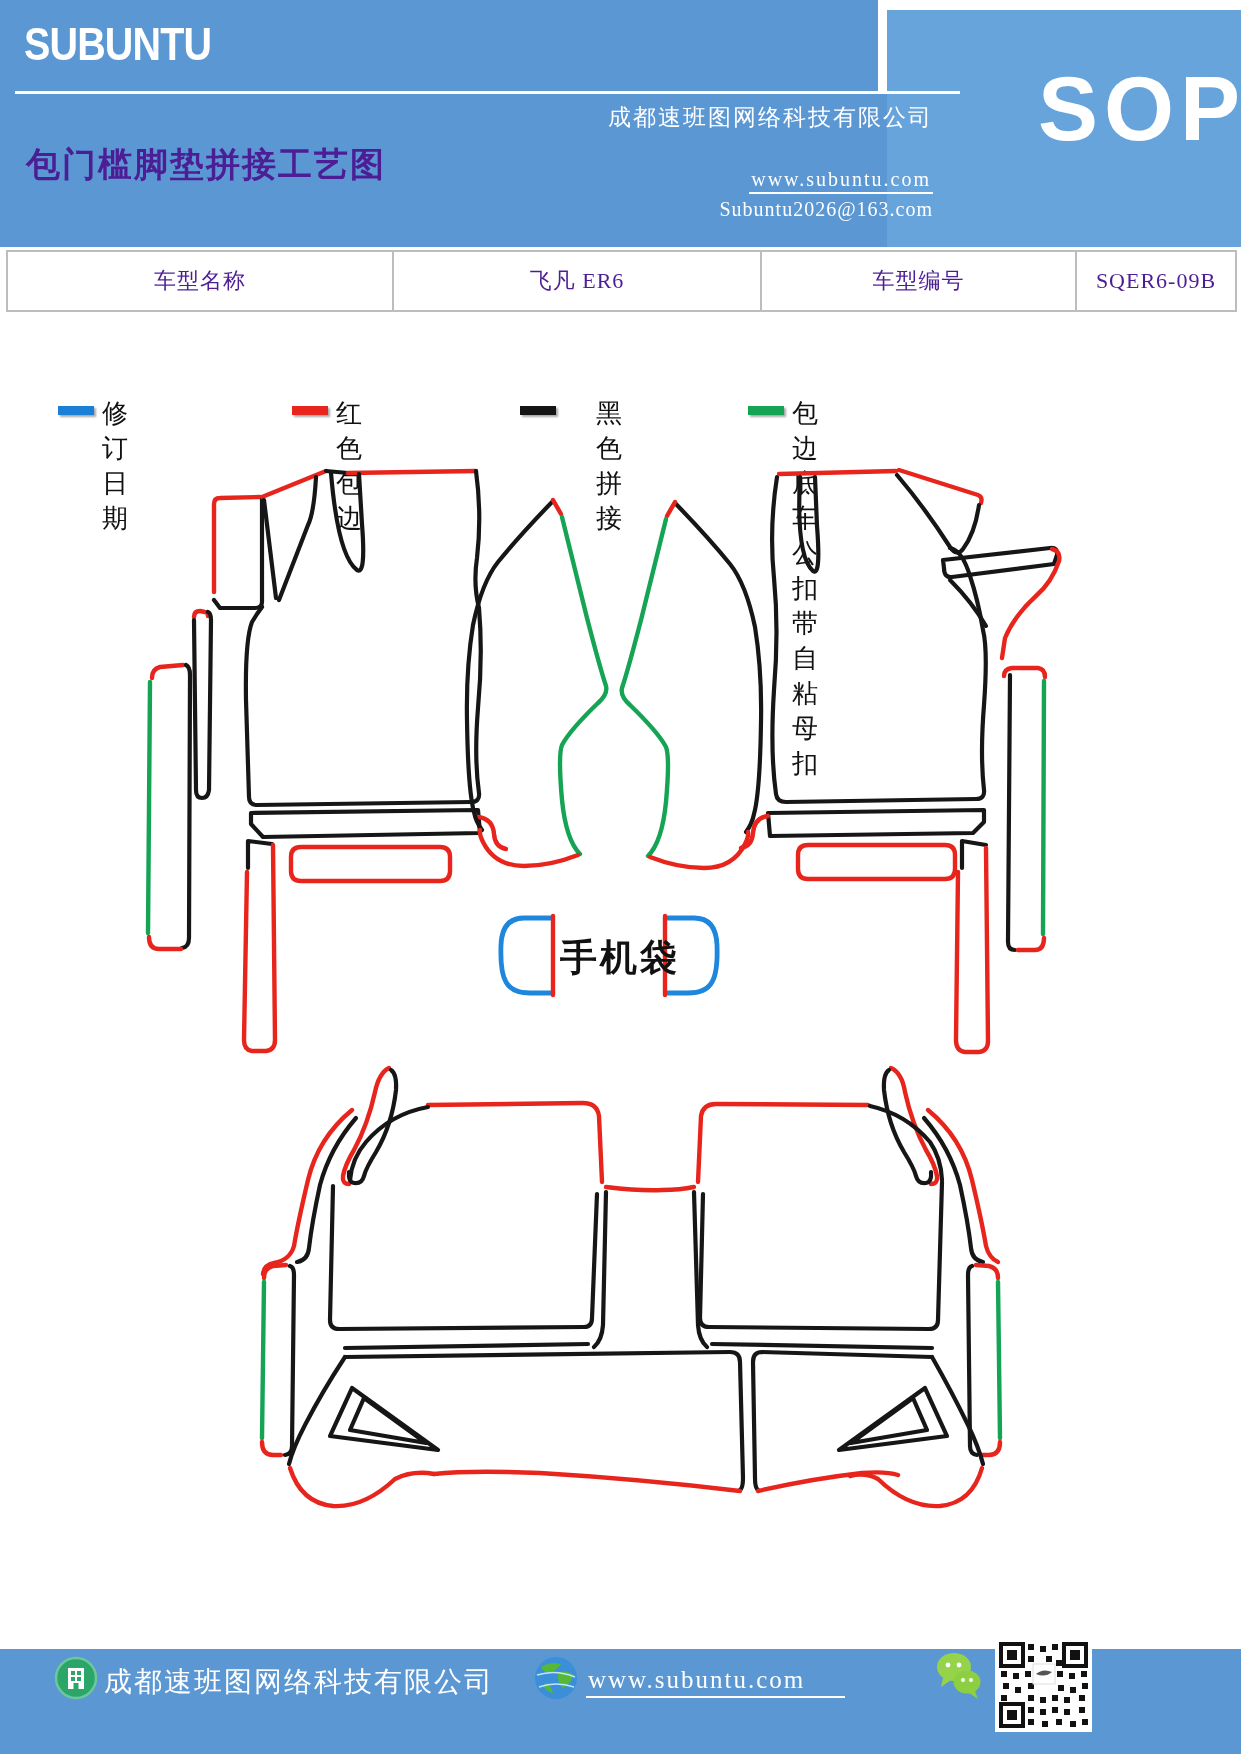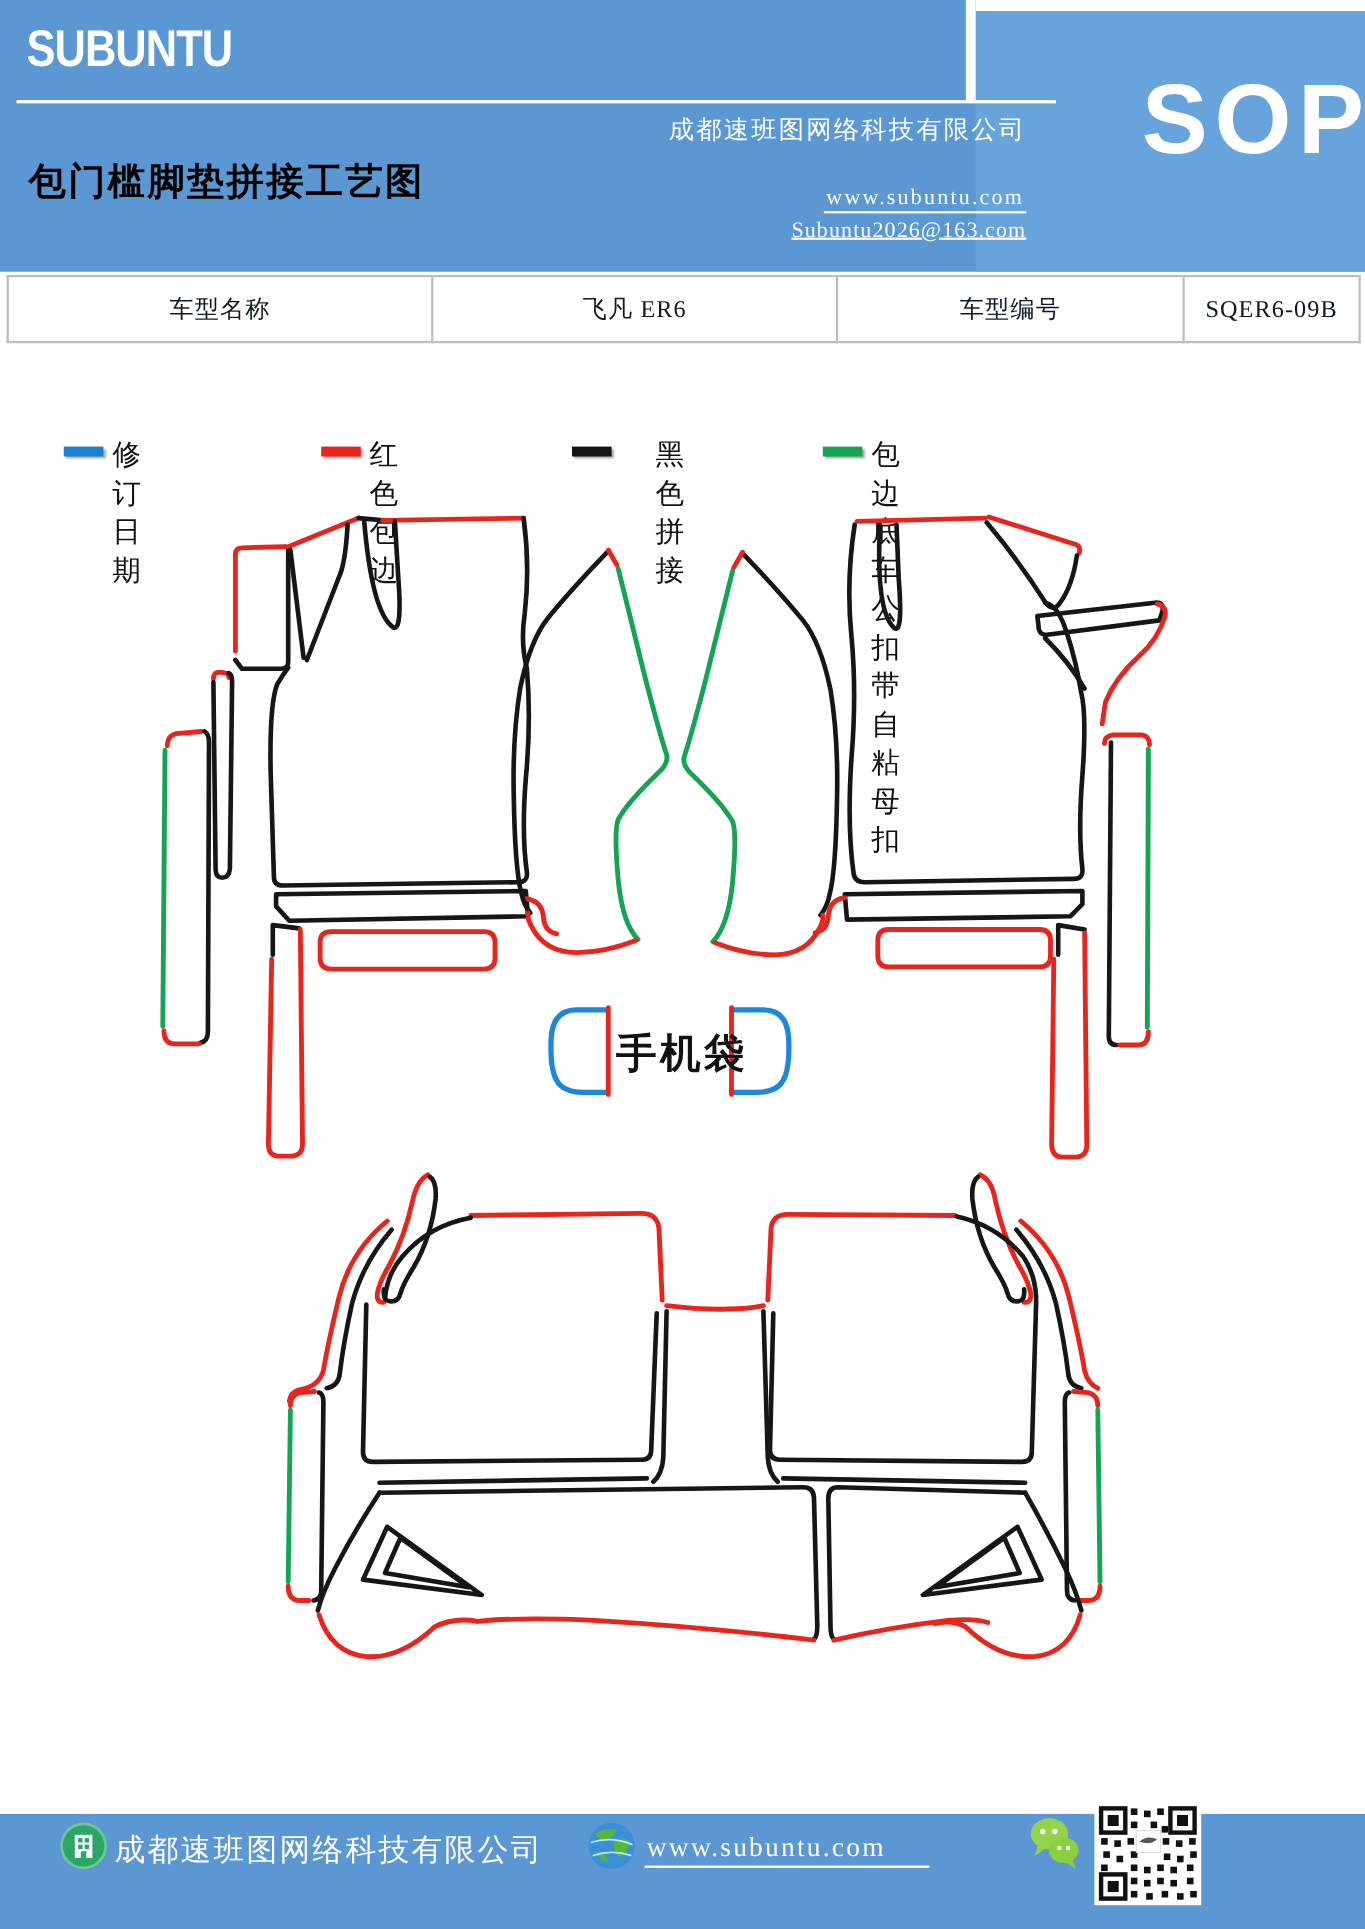--- a/index.html
+++ b/index.html
@@ -14,7 +14,7 @@
   .logo{left:24px;top:16px;color:#fff;font-size:47px;font-weight:bold;letter-spacing:-1px;
         transform:scaleX(.84);transform-origin:left top;}
   .hrule{left:15px;top:91px;width:945px;height:3px;background:#ffffff;}
-  .doc-title{left:26px;top:142px;color:#000000;font-size:34px;font-weight:bold;letter-spacing:2px;}
+  .doc-title{left:26px;top:142px;color:#4c1d95;font-size:34px;font-weight:bold;letter-spacing:2px;}
   .hco{right:308px;top:102px;color:#fff;font-size:23px;font-family:"Liberation Serif",serif;letter-spacing:2px;}
   .hsite{right:308px;top:168px;color:#fff;font-size:20px;font-family:"Liberation Serif",serif;
          border-bottom:2px solid #fff;padding:0 2px 1px 2px;letter-spacing:2px;}

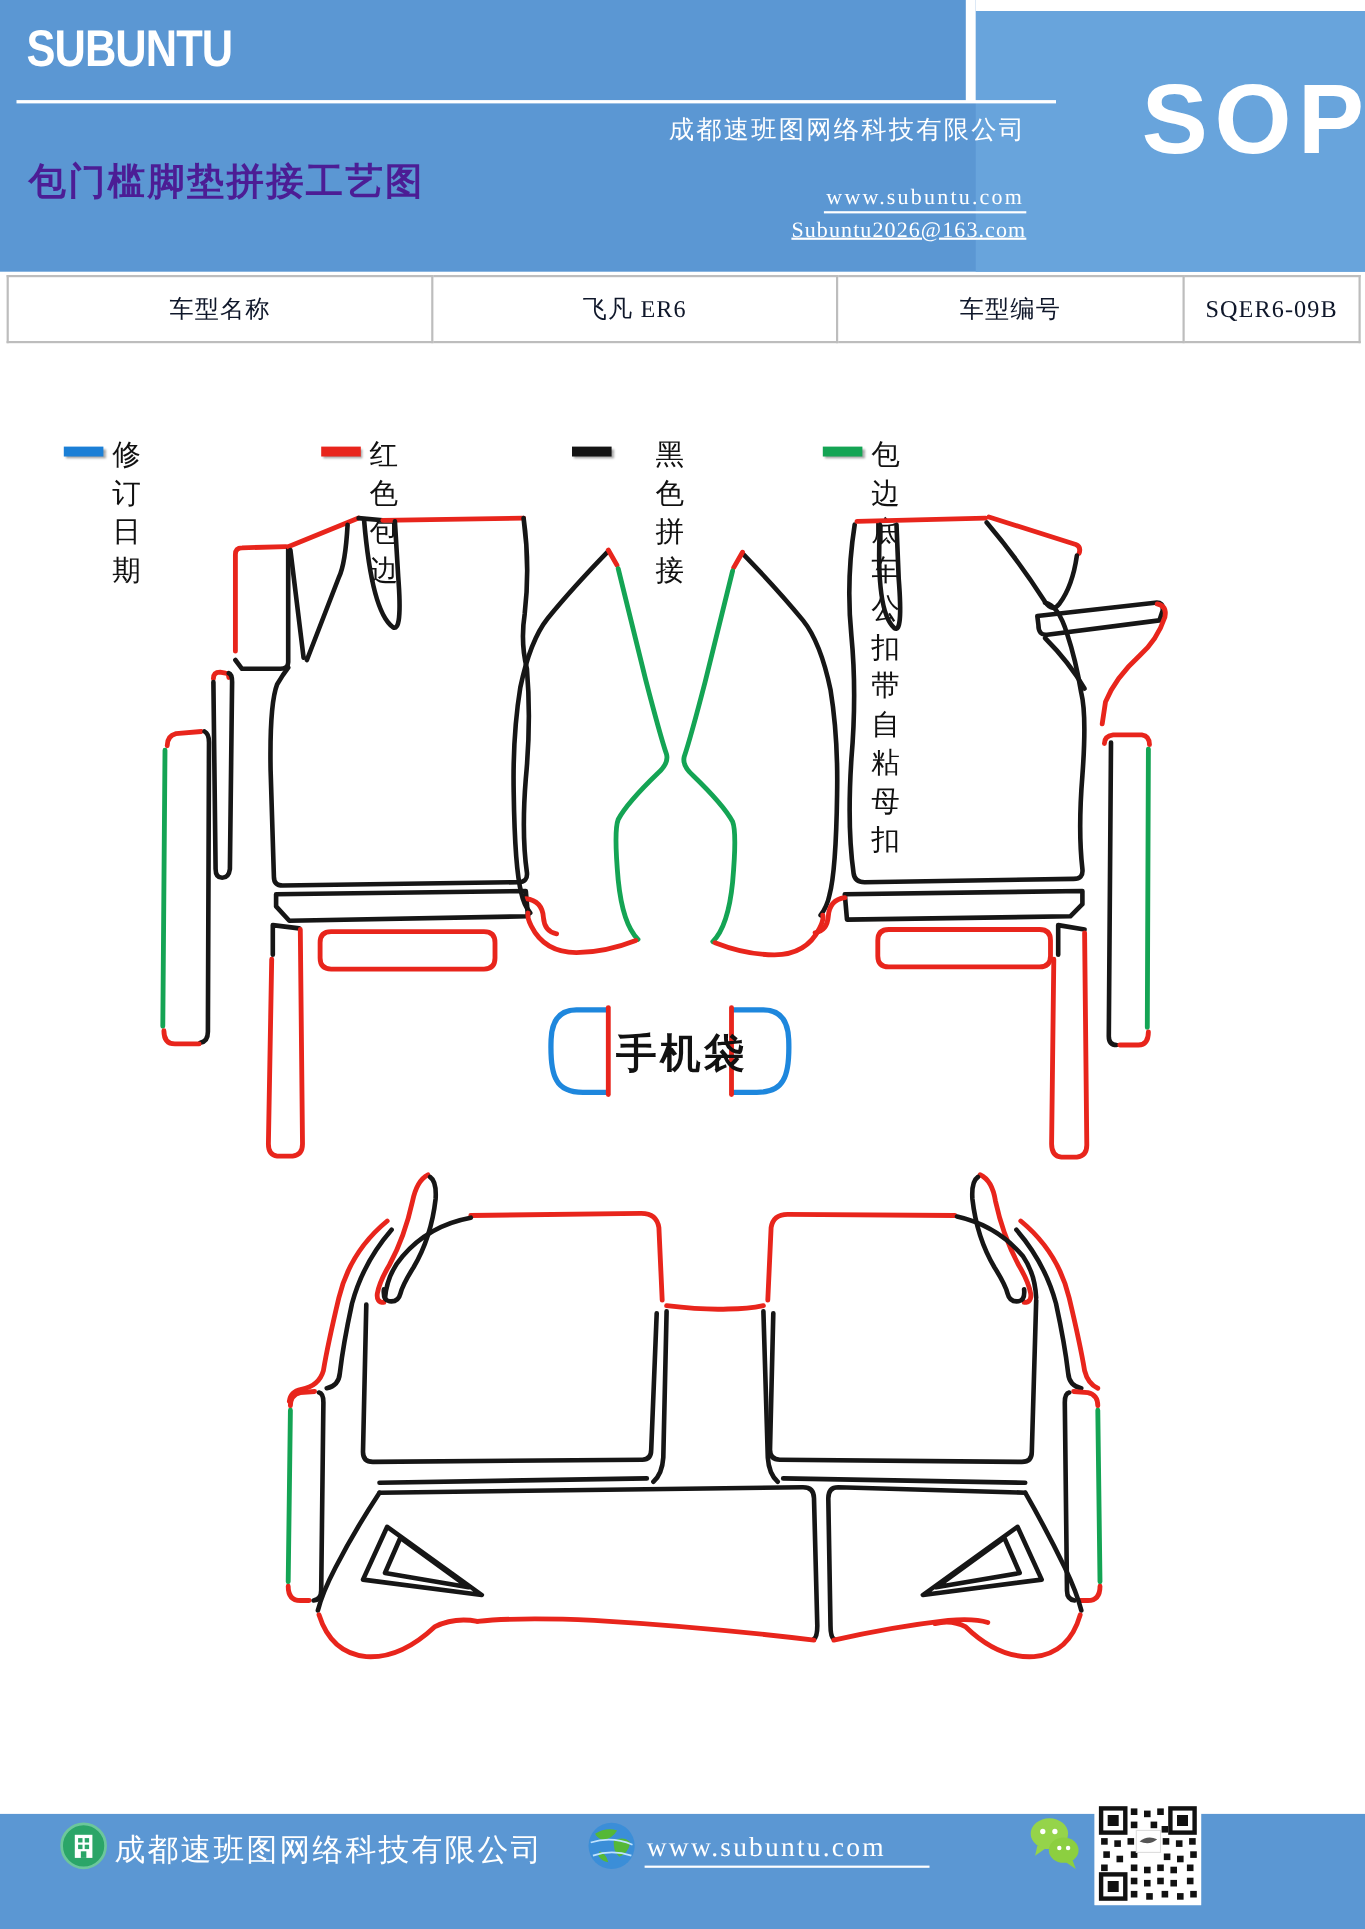--- a/index.html
+++ b/index.html
@@ -18,7 +18,7 @@
   .hco{right:308px;top:102px;color:#fff;font-size:23px;font-family:"Liberation Serif",serif;letter-spacing:2px;}
   .hsite{right:308px;top:168px;color:#fff;font-size:20px;font-family:"Liberation Serif",serif;
          border-bottom:2px solid #fff;padding:0 2px 1px 2px;letter-spacing:2px;}
-  .hmail{right:308px;top:198px;color:#fff;font-size:20px;font-family:"Liberation Serif",serif;letter-spacing:1px;text-decoration:underline;}
+  .hmail{right:308px;top:198px;color:#fff;font-size:20px;font-family:"Liberation Serif",serif;letter-spacing:1px;}
   .sop{left:1038px;top:58px;color:#fff;font-size:90px;font-weight:bold;letter-spacing:6px;}
   
   .tbl{left:6px;top:250px;width:1229px;border-collapse:collapse;table-layout:fixed;}

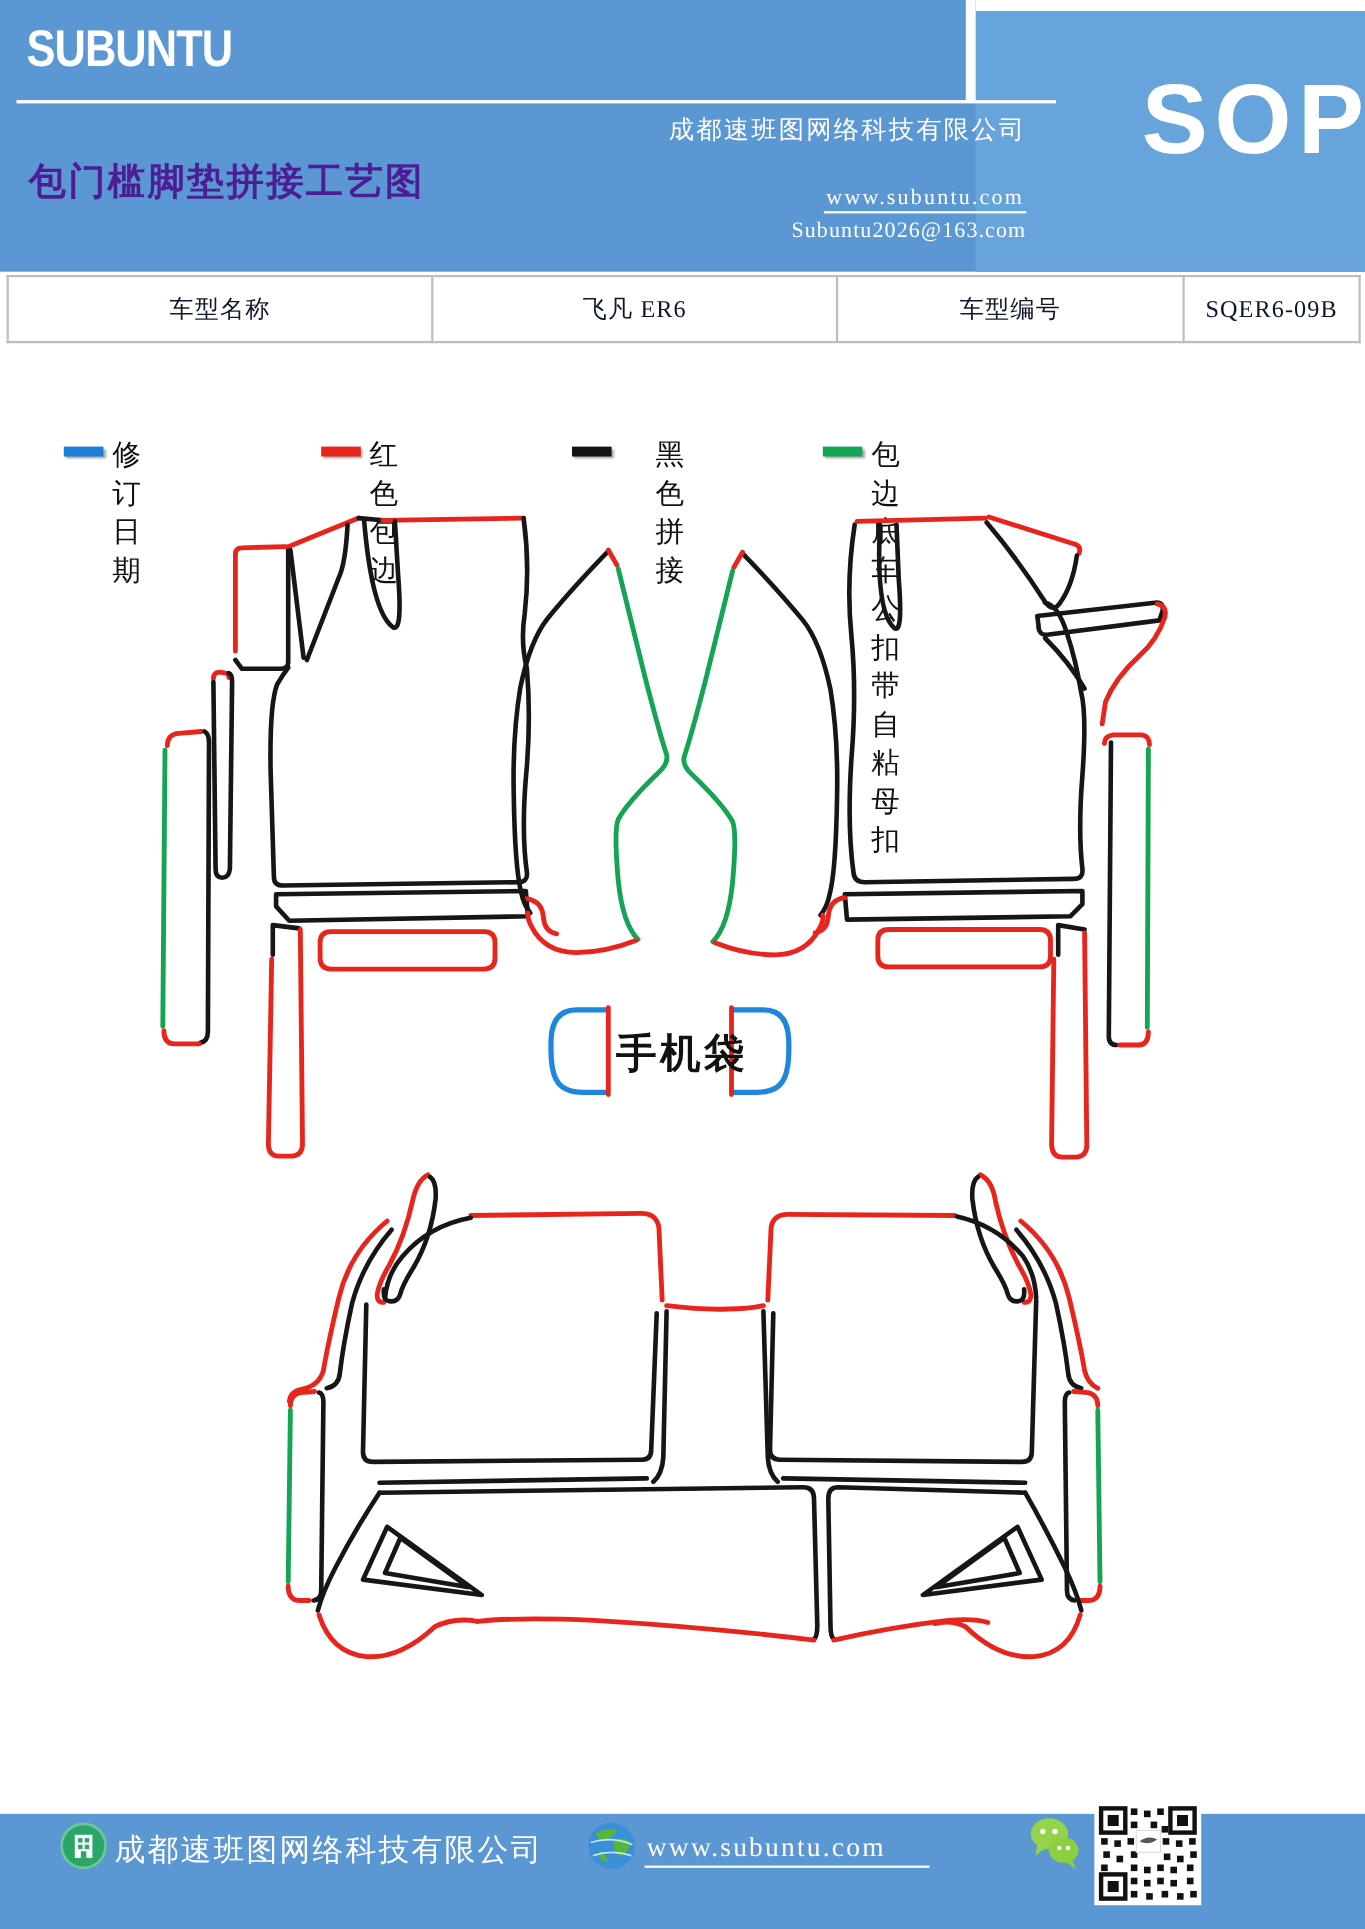--- a/index.html
+++ b/index.html
@@ -23,7 +23,7 @@
   
   .tbl{left:6px;top:250px;width:1229px;border-collapse:collapse;table-layout:fixed;}
   .tbl td{border:2px solid #bdbdbd;height:56px;text-align:center;vertical-align:middle;
-          font-size:22px;color:#0f172a;font-family:"Liberation Serif",serif;letter-spacing:1px;}
+          font-size:22px;color:#4c1d95;font-family:"Liberation Serif",serif;letter-spacing:1px;}
   
   .legend{left:0;top:398px;width:1241px;height:34px;}
   .leg-item{position:absolute;top:0;height:34px;}

